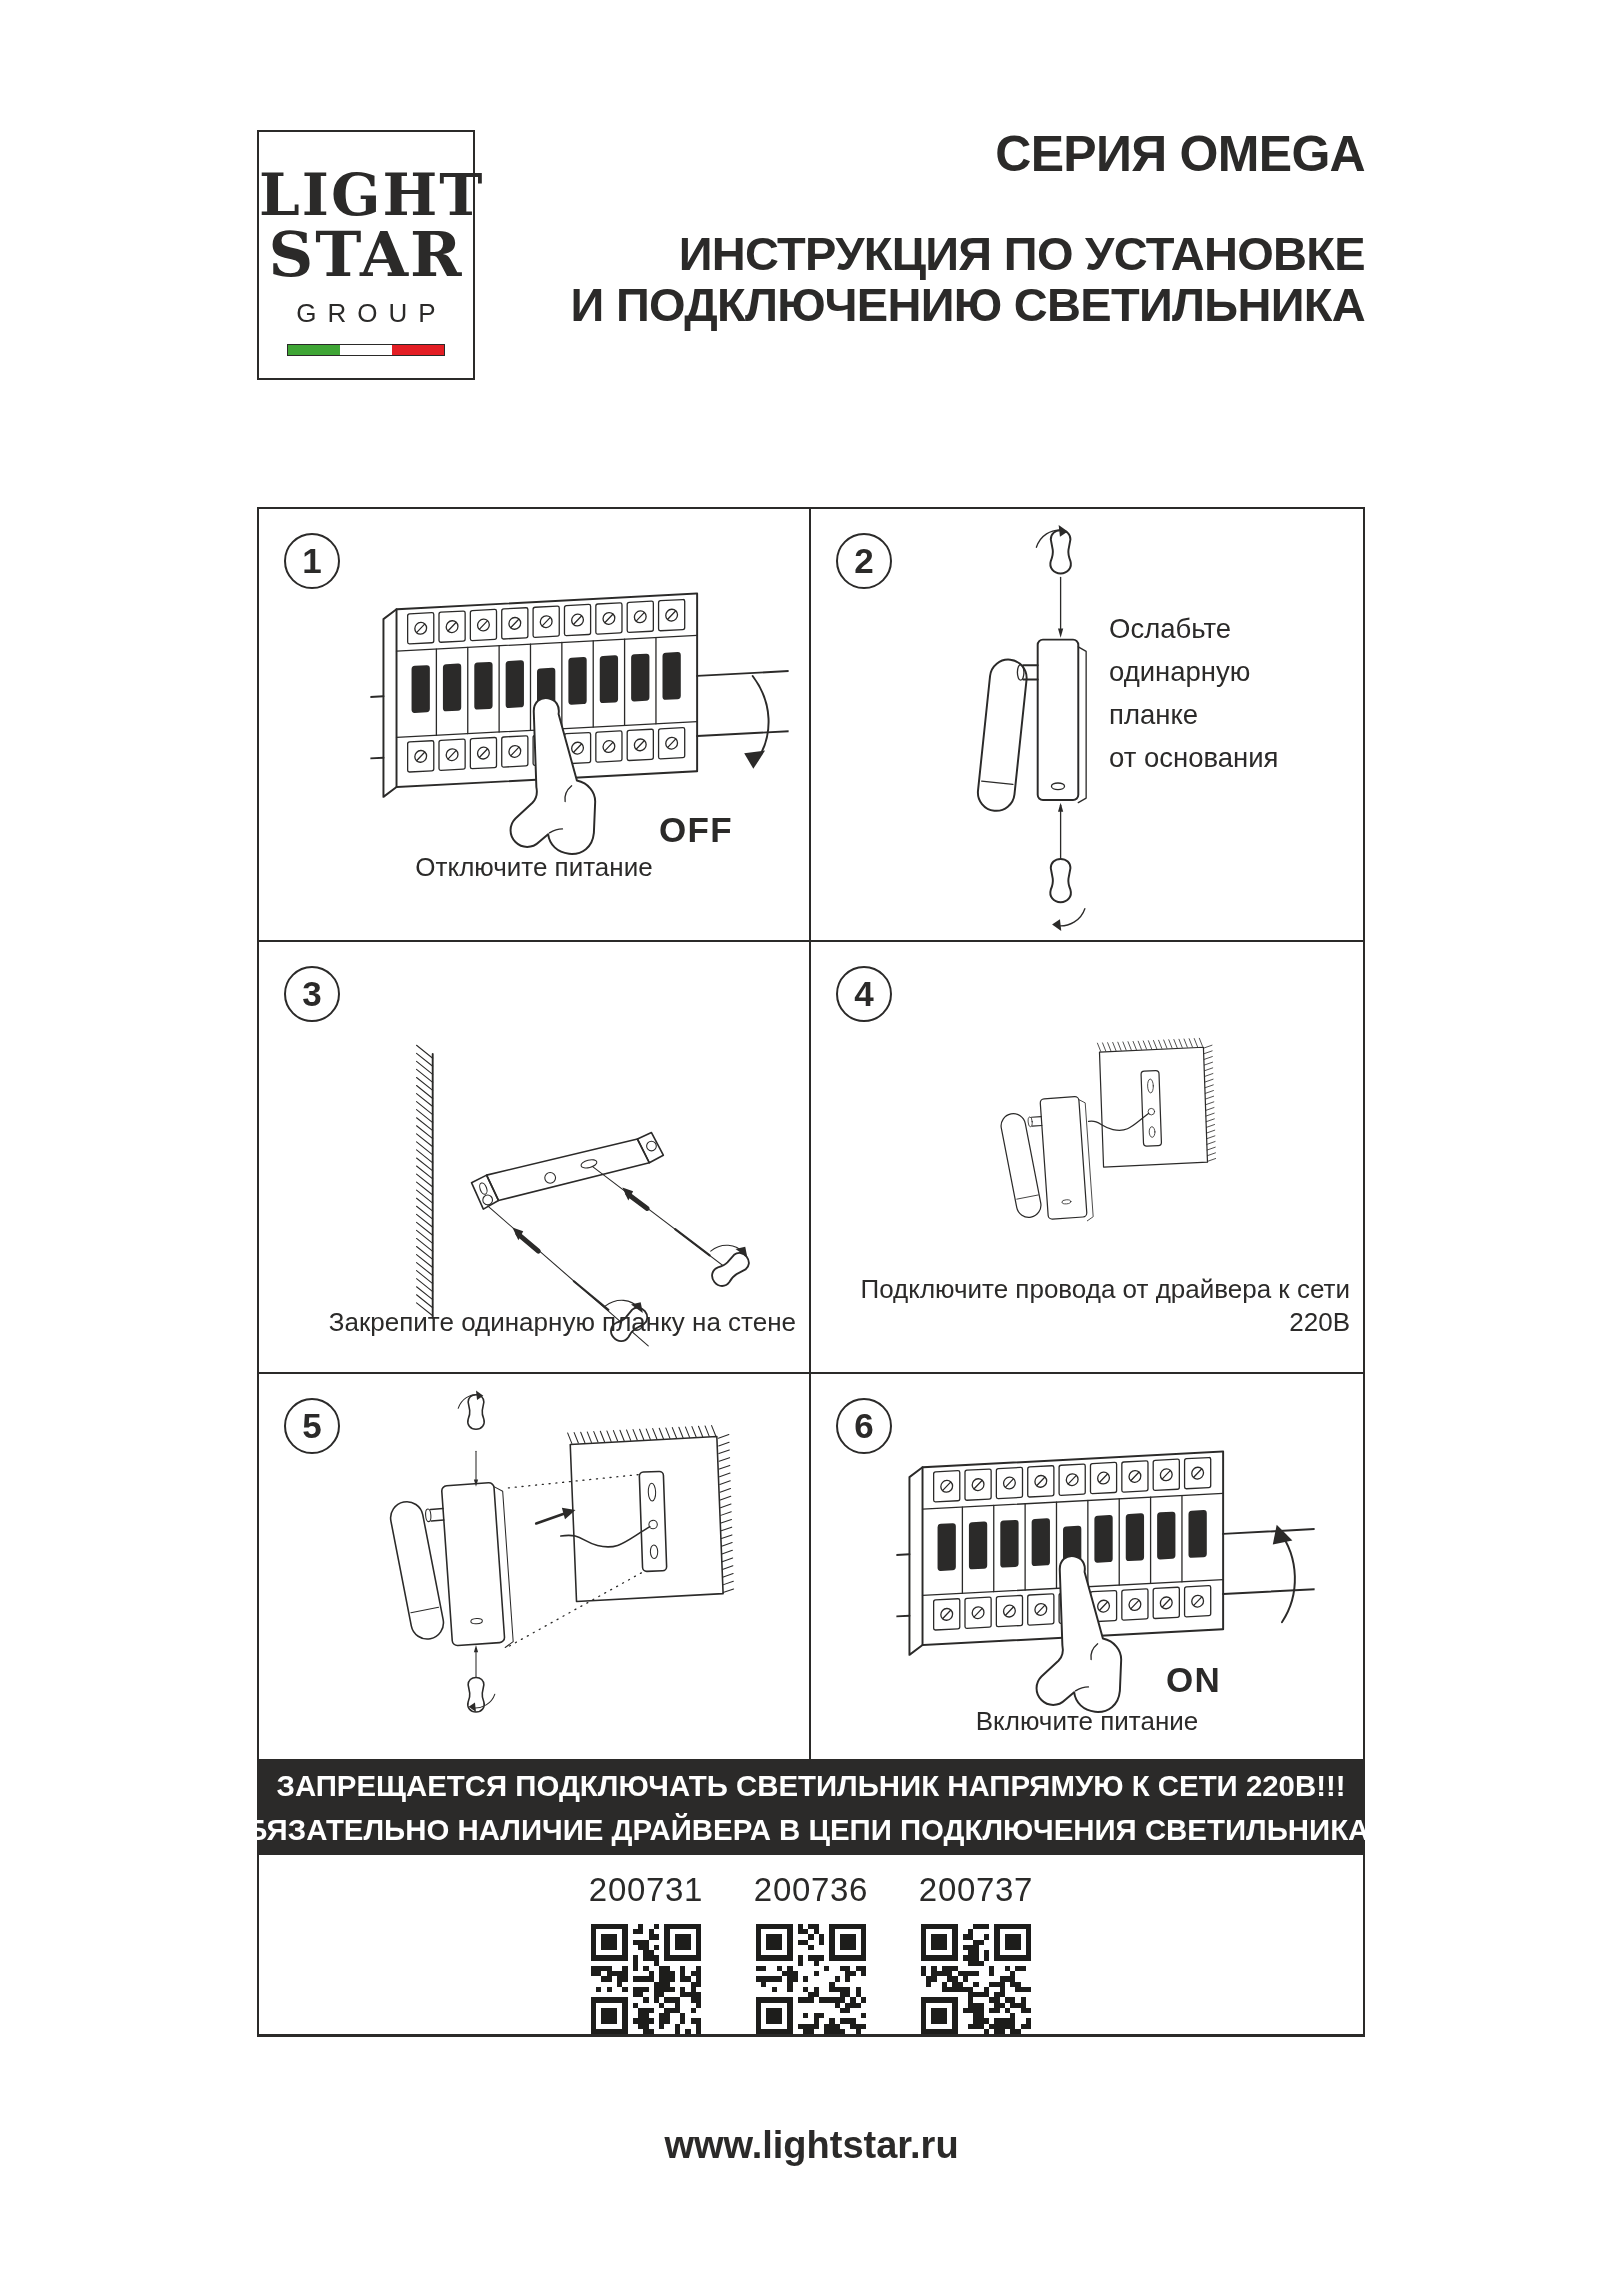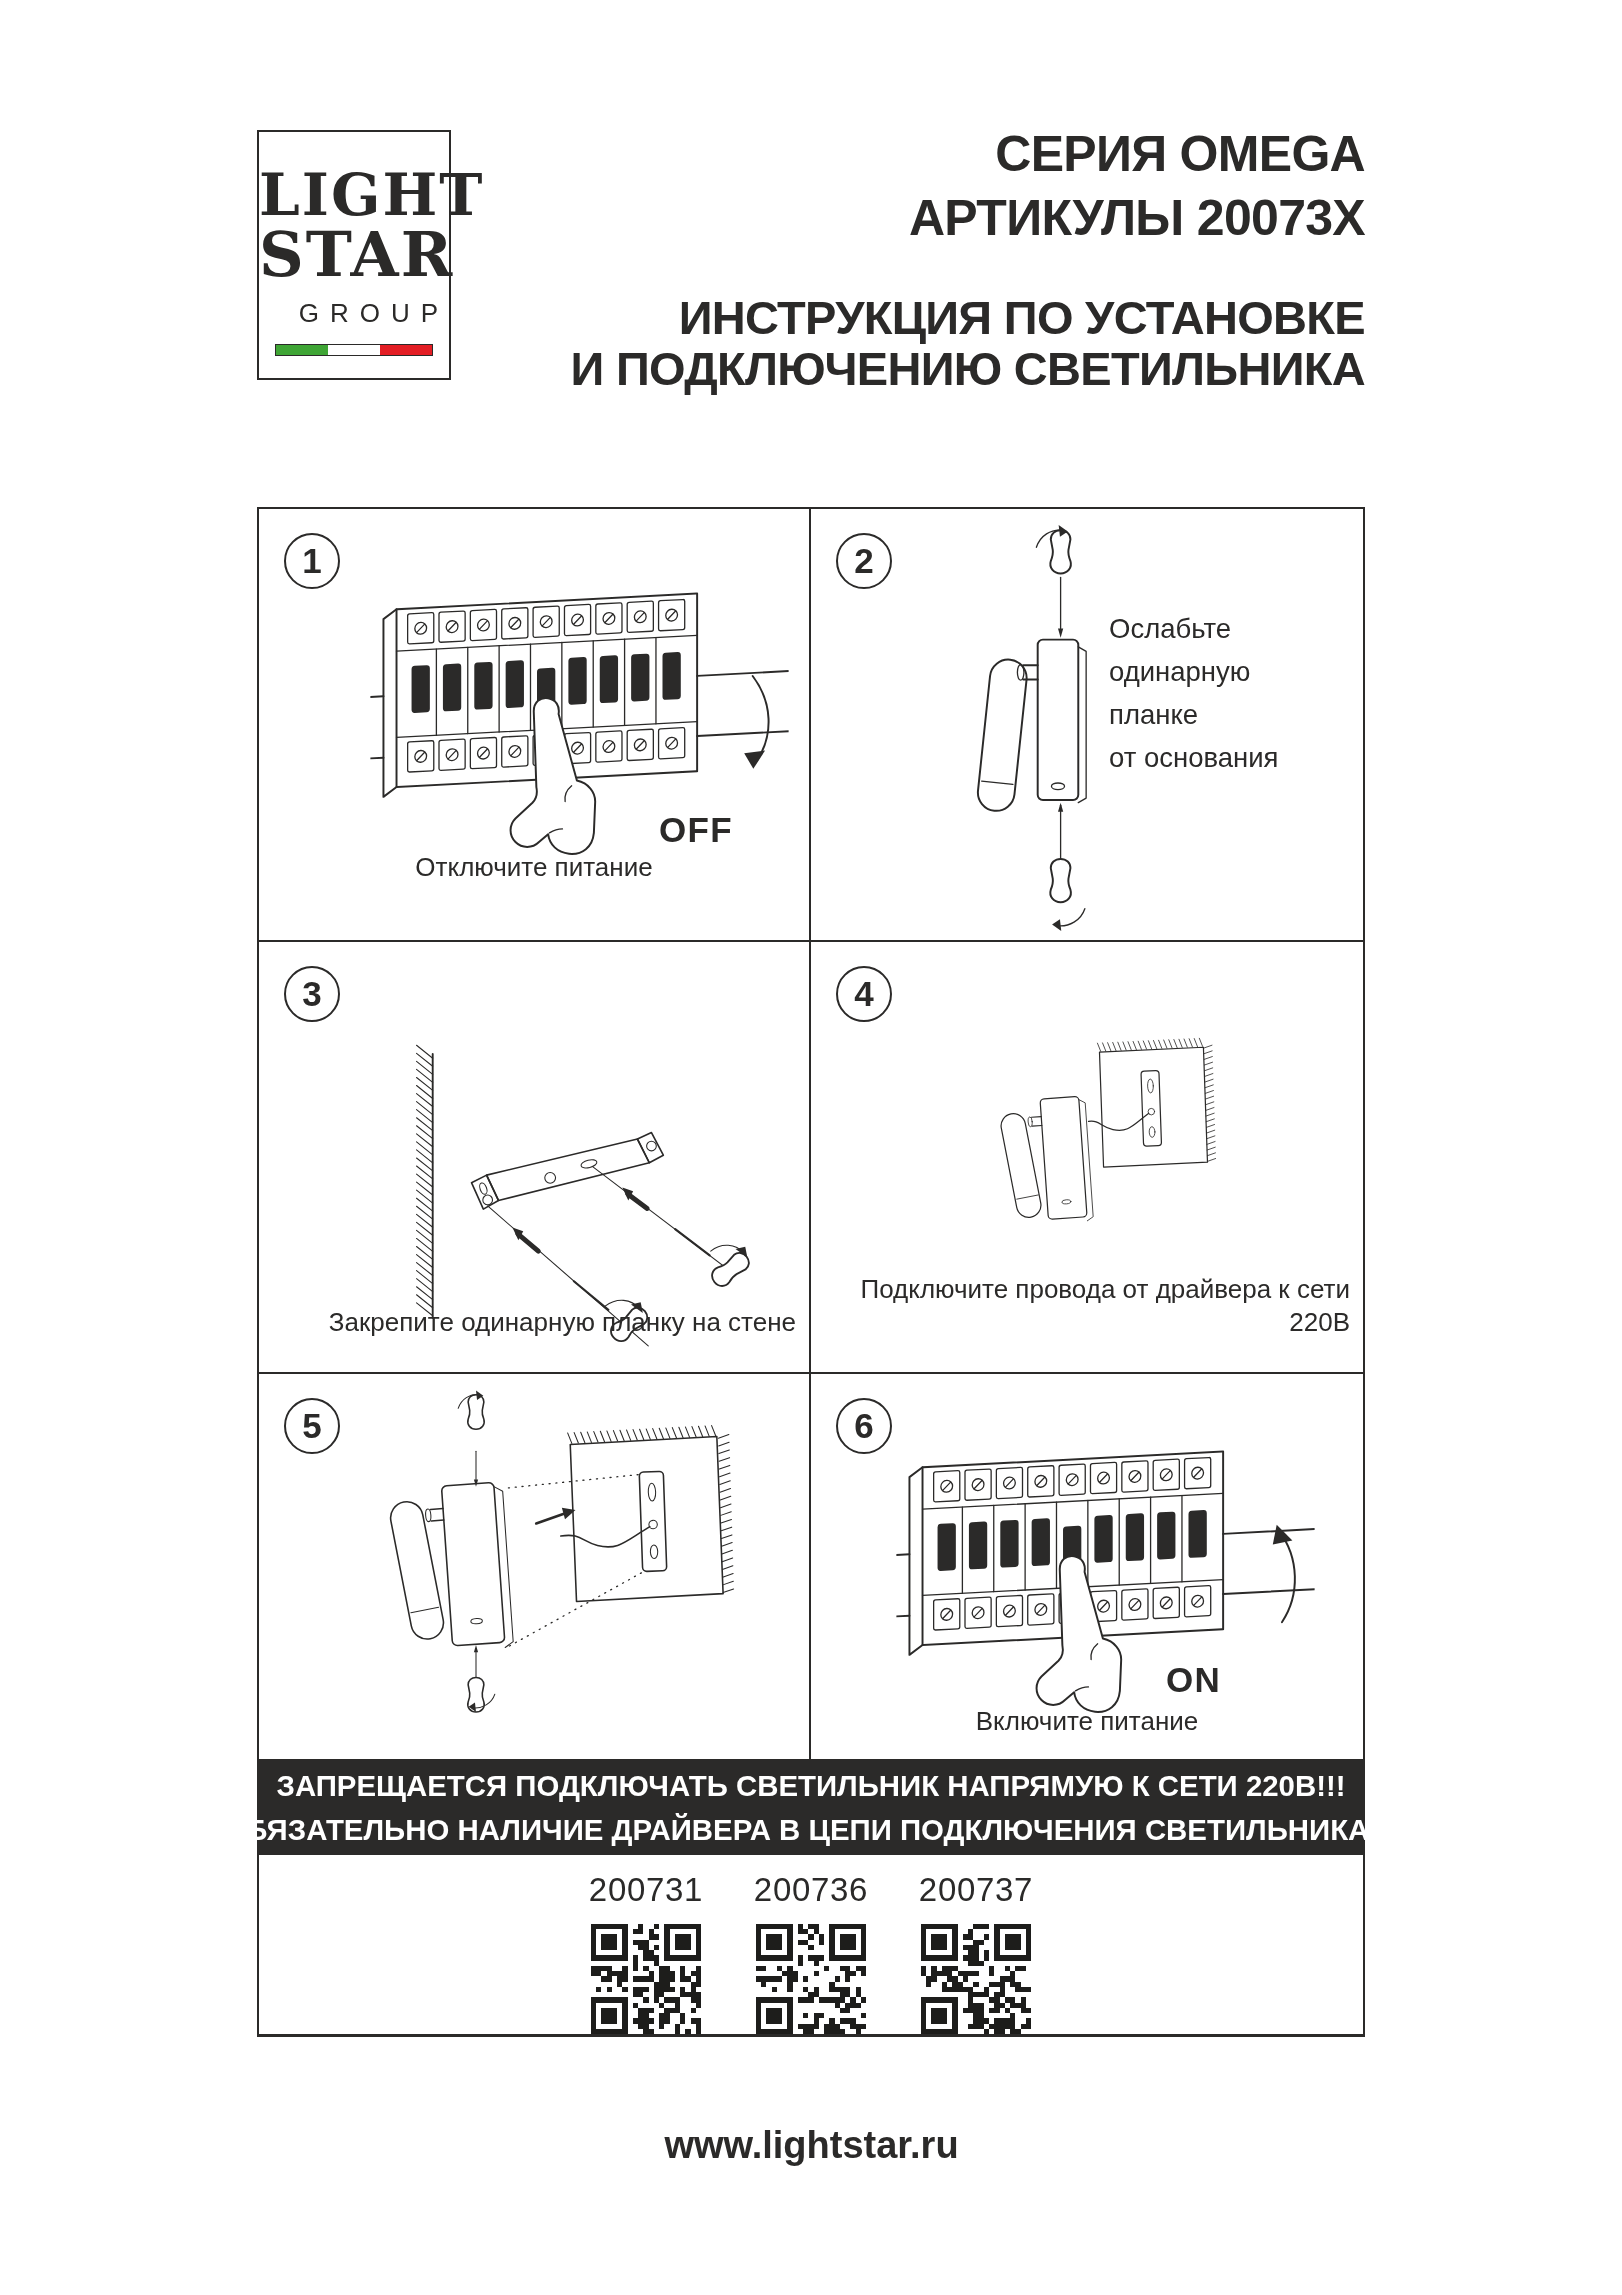--- a/index.html
+++ b/index.html
@@ -10,8 +10,8 @@
         font-family:"Liberation Sans",sans-serif;color:var(--ink);}
 
   
-  .logo-box{position:absolute;left:257px;top:130px;width:194px;height:250px;
-            border:2px solid var(--ink);box-sizing:border-box;text-align:right;}
+  .logo-box{position:absolute;left:257px;top:130px;width:218px;height:250px;
+            border:2px solid var(--ink);box-sizing:border-box;text-align:center;}
   .logo-light,.logo-star{font-family:"DejaVu Serif","Liberation Serif",serif;font-weight:700;
             letter-spacing:2px;line-height:56px;}
   .logo-light{font-size:58px;margin-top:35px;}

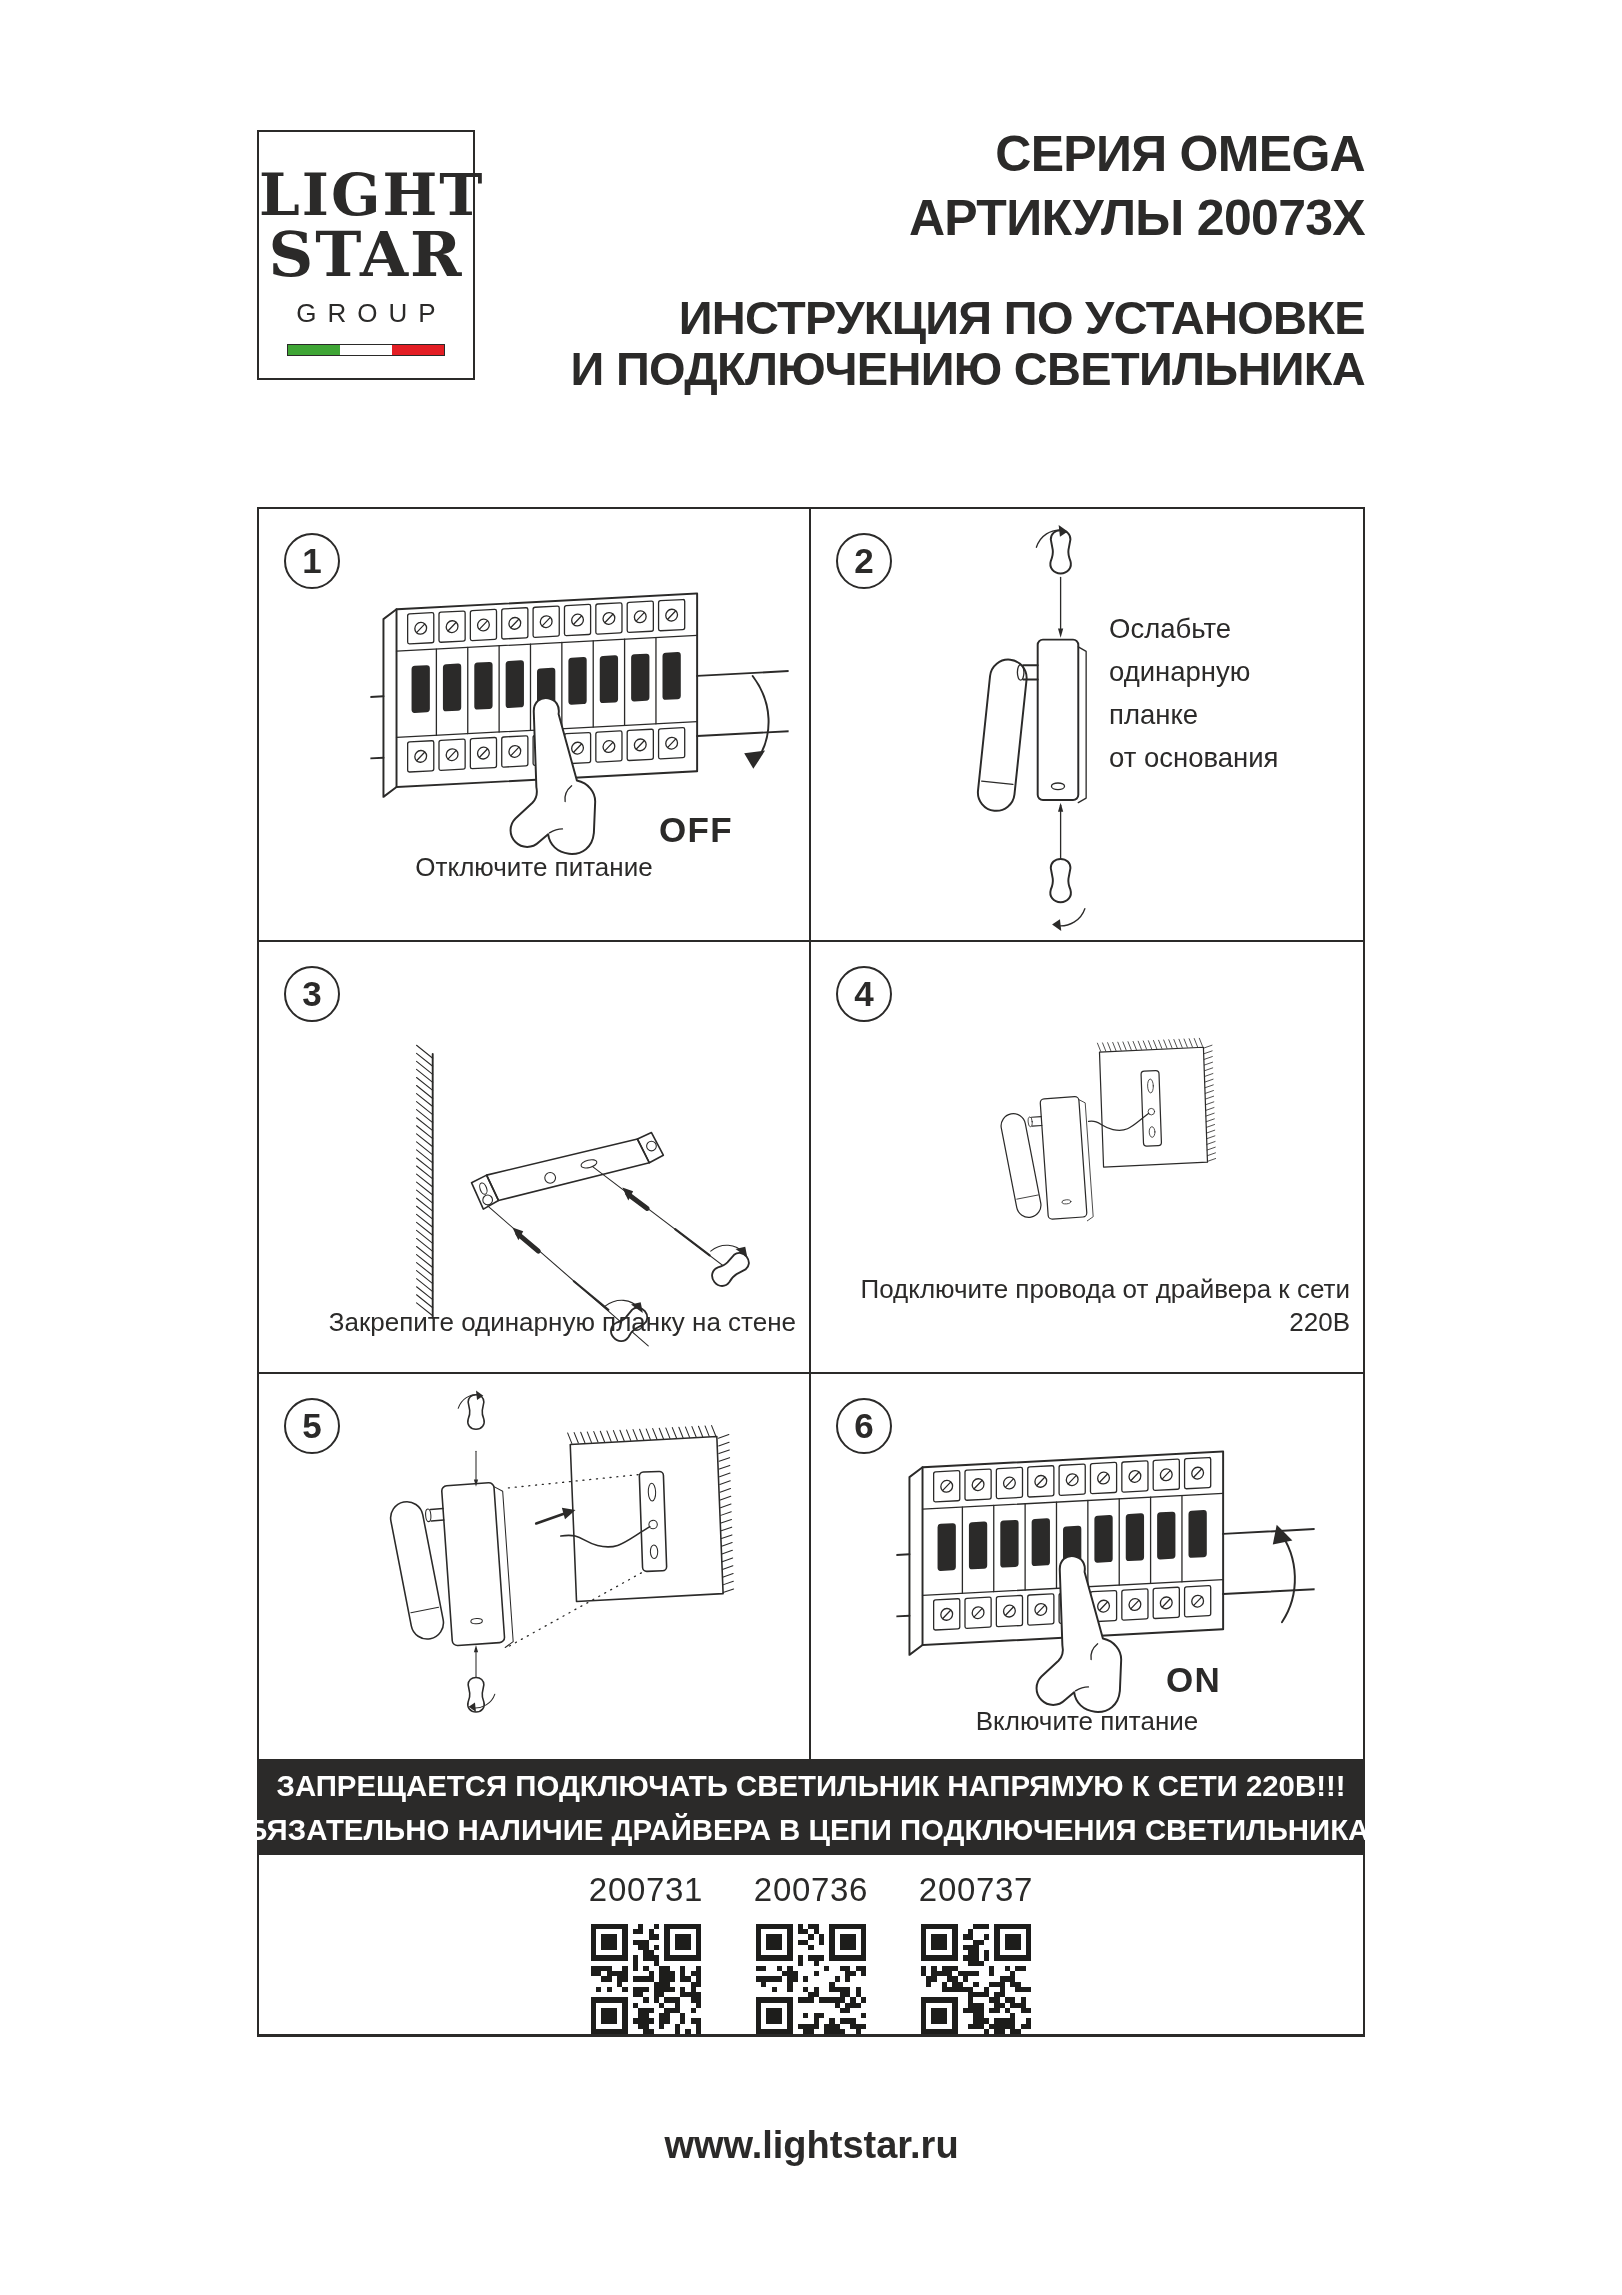--- a/index.html
+++ b/index.html
@@ -182,7 +182,6 @@
 
   <div class="header-block">
     <div class="series-line">СЕРИЯ OMEGA</div>
-    <div class="series-line">АРТИКУЛЫ 20073Х</div>
     <div class="title-lines">
       <div class="title-line">ИНСТРУКЦИЯ ПО УСТАНОВКЕ</div>
       <div class="title-line">И ПОДКЛЮЧЕНИЮ СВЕТИЛЬНИКА</div>

